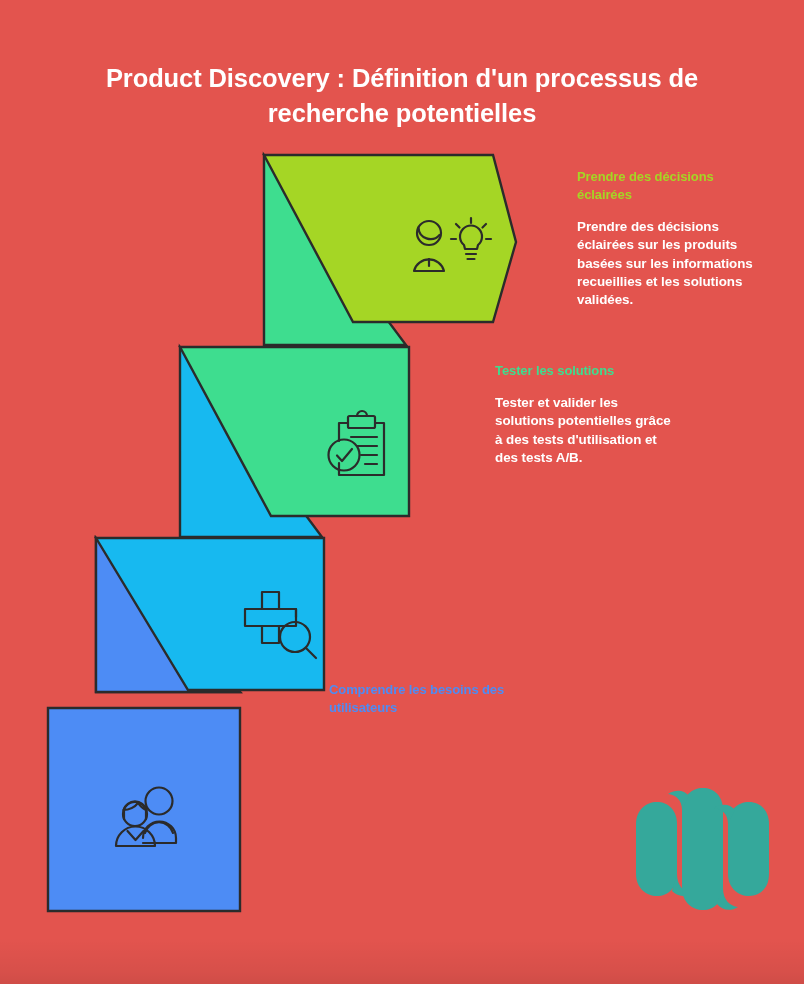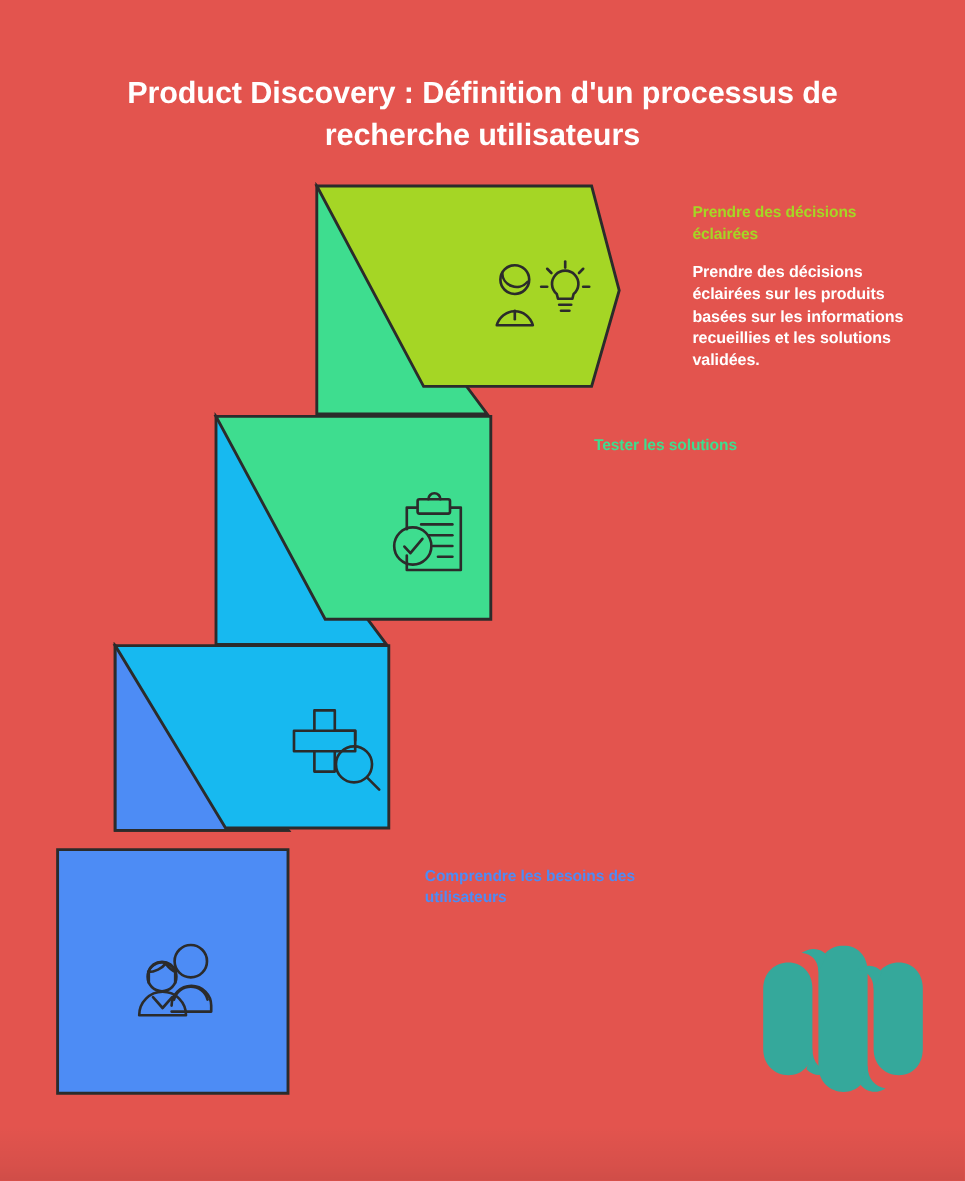--- a/index.html
+++ b/index.html
@@ -93,7 +93,7 @@
 
 <div id="poster" style="background: rgb(227, 84, 78);">
 
-  <h1 id="title" style="color: rgb(255, 255, 255);">Product Discovery : Définition d'un processus de recherche utilisateurs</h1>
+  <h1 id="title" style="color: rgb(255, 255, 255);">Product Discovery : Définition d'un processus de recherche potentielles</h1>
 
   <svg id="steps-svg" viewBox="0 0 804 984">
 

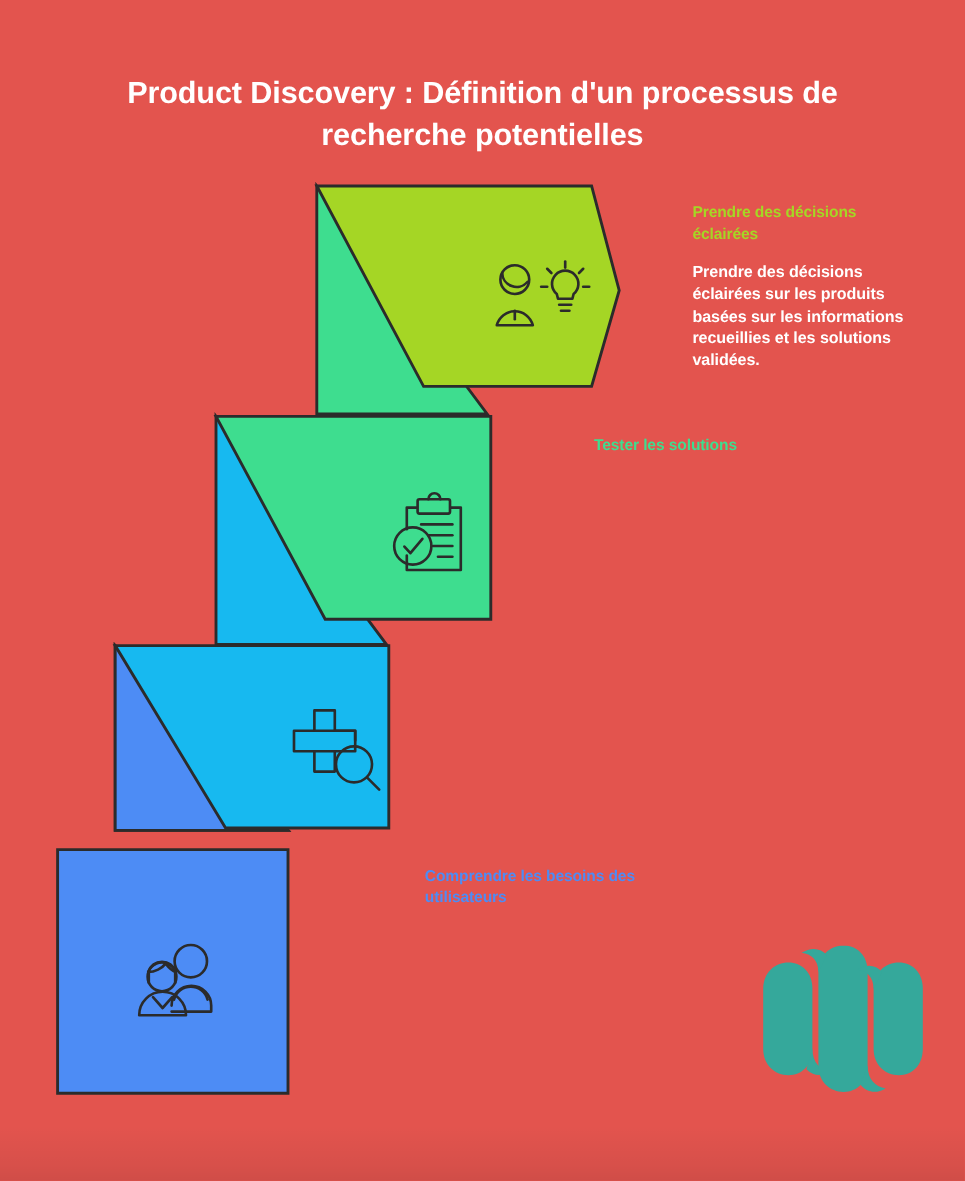--- a/index.html
+++ b/index.html
@@ -200,6 +200,7 @@
 
   <div class="step-text" id="text-2">
     <p class="step-heading" style="color: rgb(62, 221, 143);">Tester les solutions</p>
+    <p class="step-body" style="color: rgb(255, 255, 255);">Tester et valider les solutions potentielles grâce à des tests d'utilisation et des tests A/B.</p>
   </div>
 
   <div class="step-text" id="text-3">

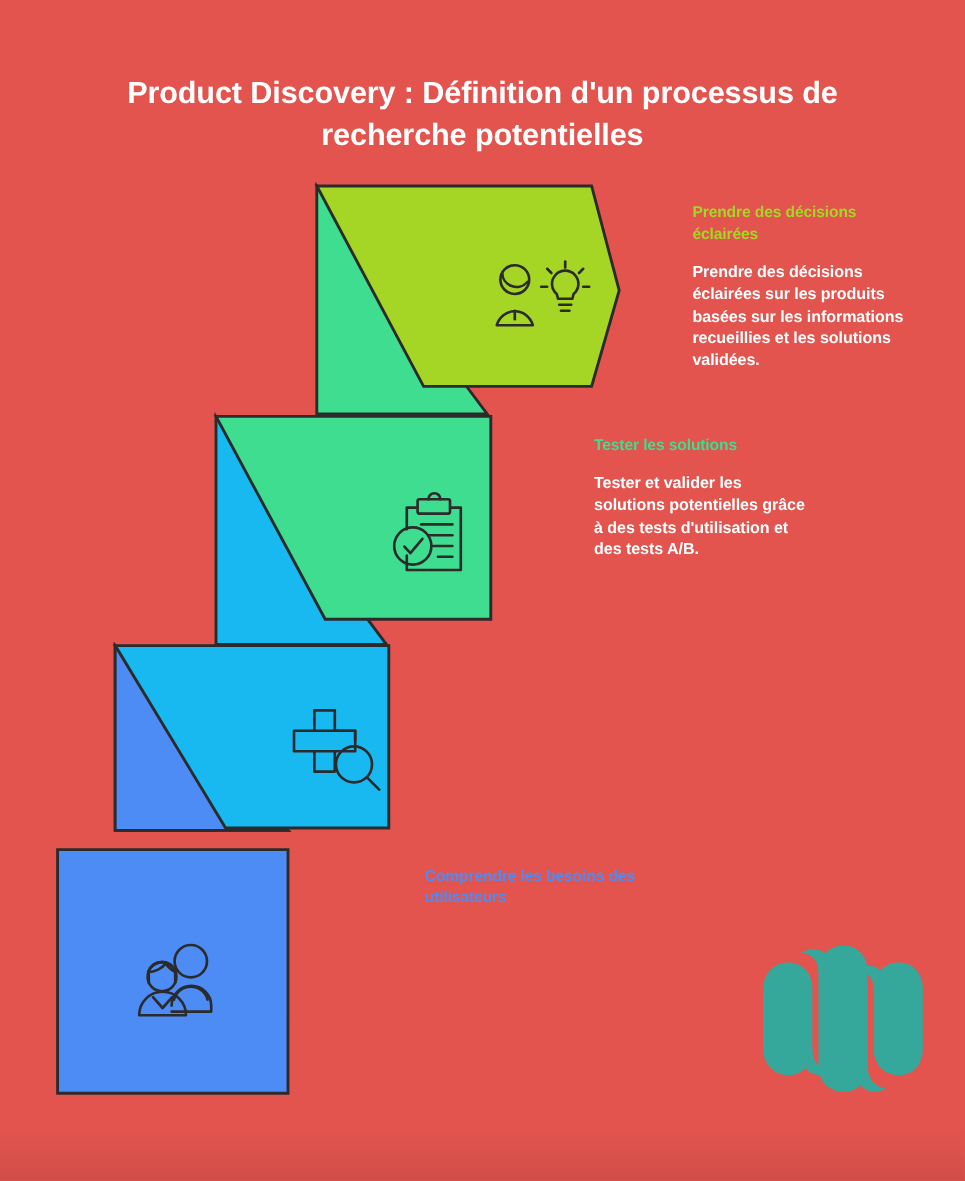--- a/index.html
+++ b/index.html
@@ -77,7 +77,7 @@
   #text-1 { left: 577px; top: 168px; width: 190px; }
   #text-2 { left: 495px; top: 362px; width: 180px; }
   #text-3 { left: 411px; top: 554px; width: 180px; }
-  #text-4 { left: 329px; top: 721px; width: 180px; margin-left: 25px; }
+  #text-4 { left: 329px; top: 681px; width: 180px; }
 
   #logo {
     position: absolute;

